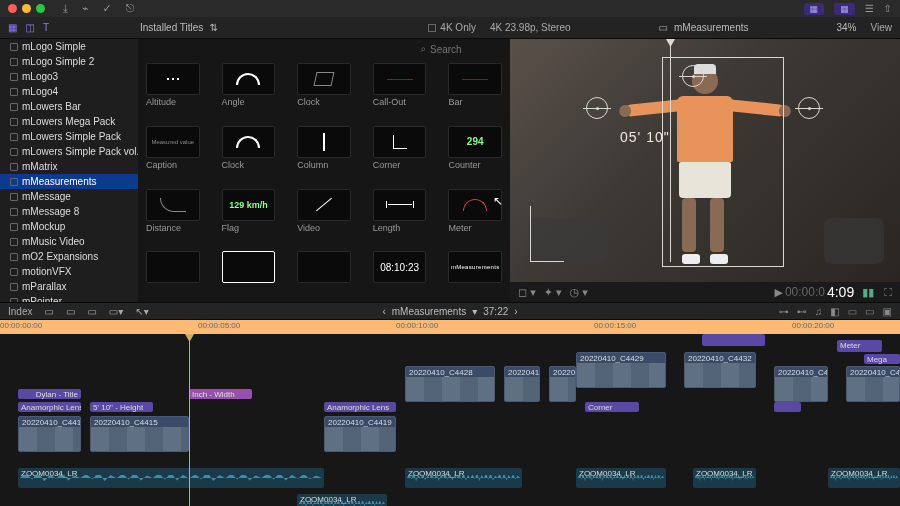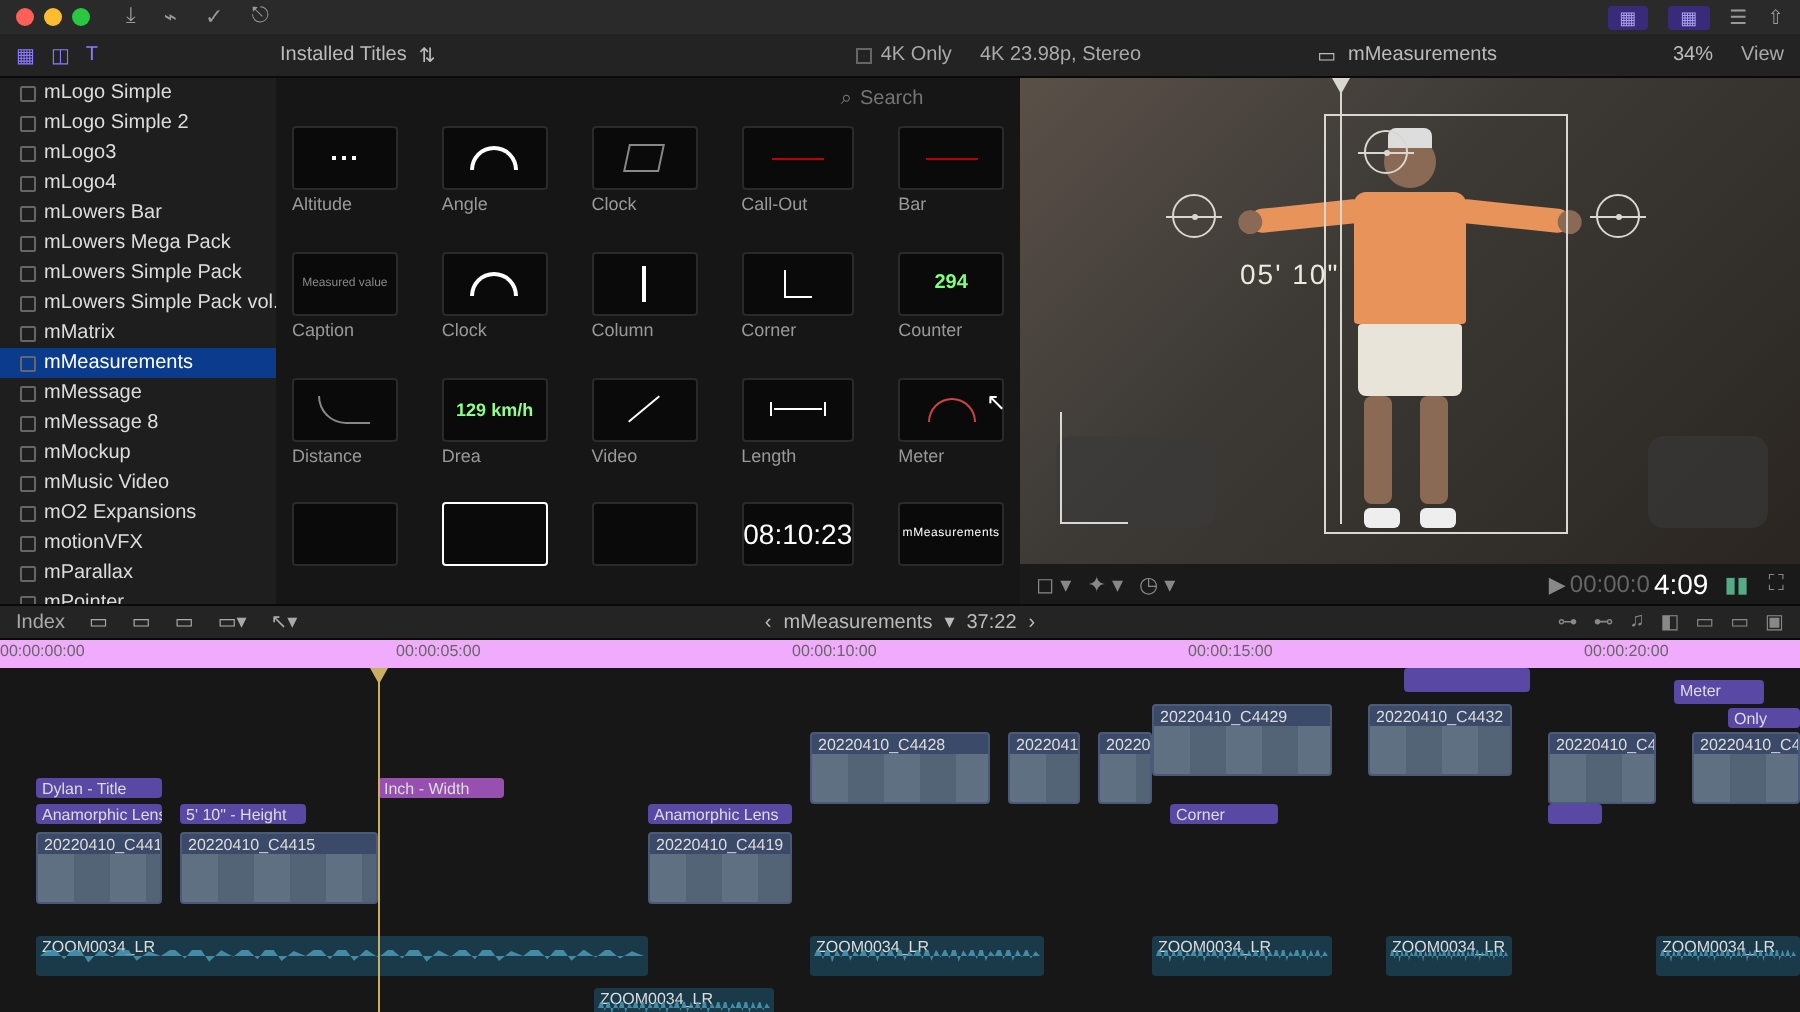--- a/index.html
+++ b/index.html
@@ -239,7 +239,7 @@
         </div>
         <div class="tile">
           <div class="thumb th-flag">129 km/h</div>
-          <div class="lbl">Drea</div>
+          <div class="lbl">Flag</div>
         </div>
         <div class="tile">
           <div class="thumb">

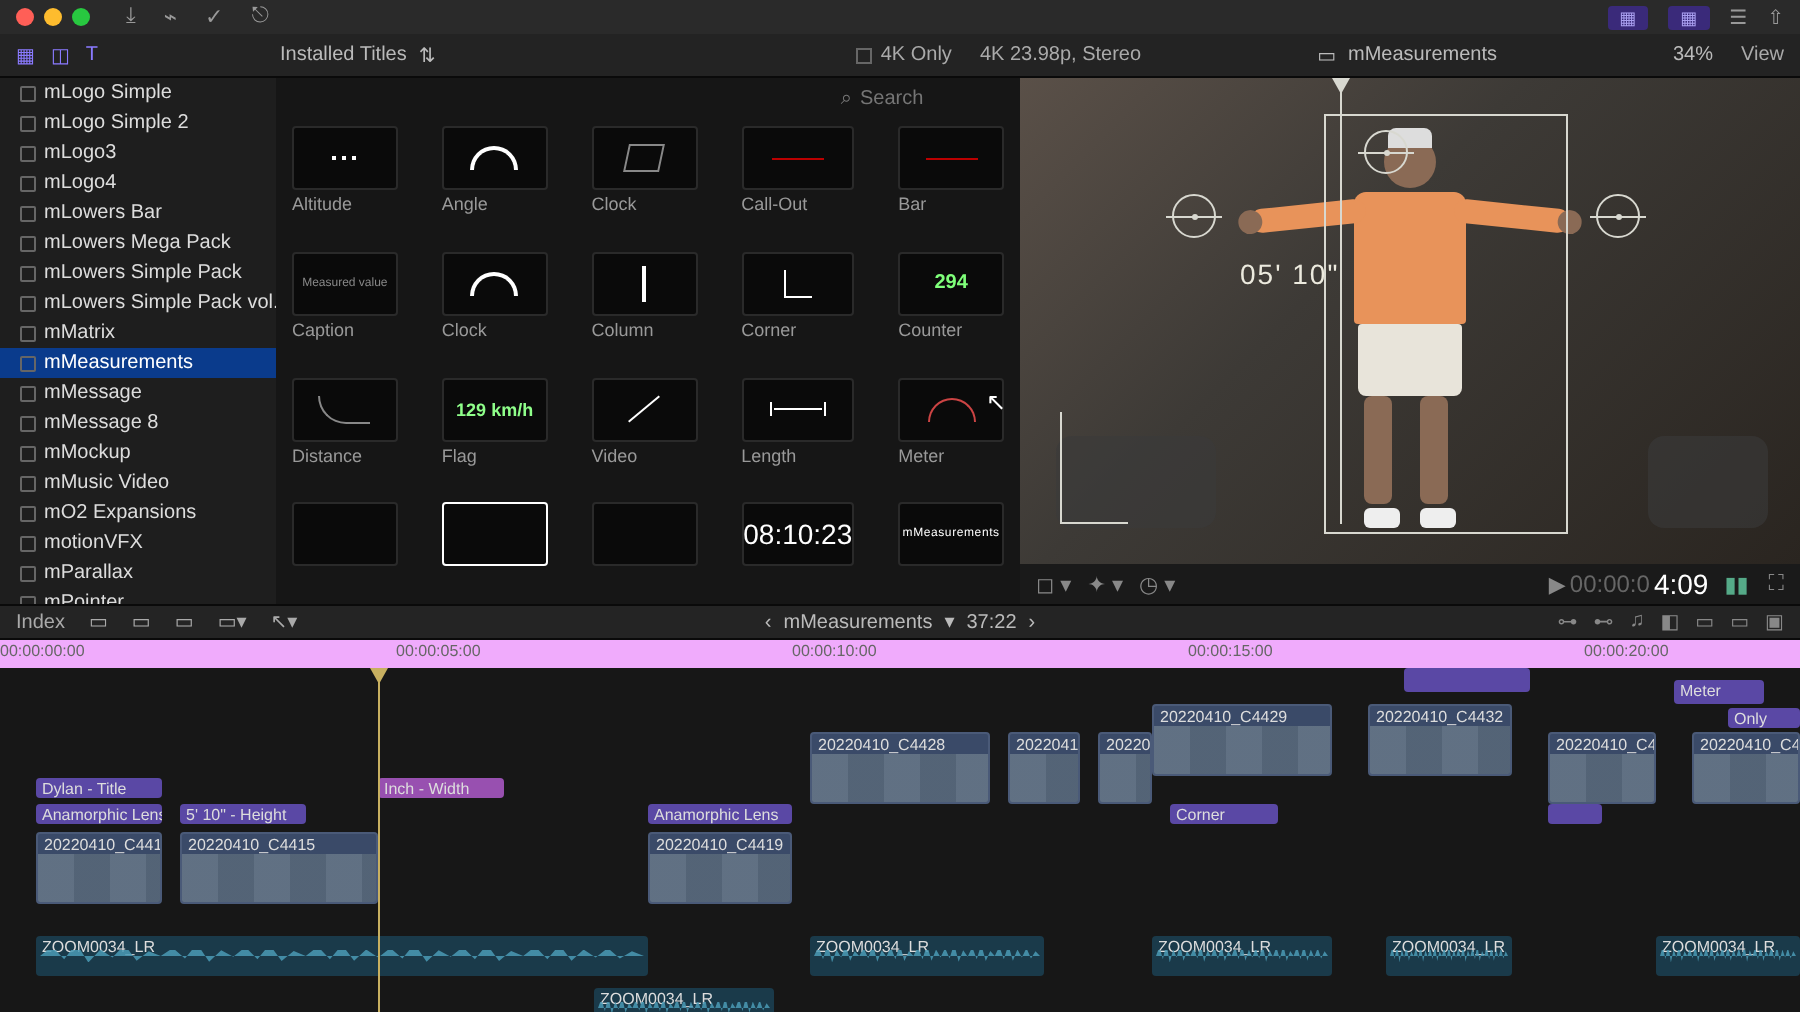--- a/index.html
+++ b/index.html
@@ -46,7 +46,7 @@
 .th-counter { color:#7fff7a; font-weight:bold; font-size:10px; }
 .th-flag { color:#8fff8a; font-weight:bold; font-size:9px;text-align:right; }
 .th-meter::before { content:""; width:22px; height:11px; border:1px solid #c44; border-bottom:none; border-radius:12px 12px 0 0; display:block; }
-.th-tc { color:#fff; font-size:14px; }
+.th-tc { color:#fff; font-size:10px; }
 .th-logo { color:#fff; font-size:6px; letter-spacing:0.3px; }
 
 

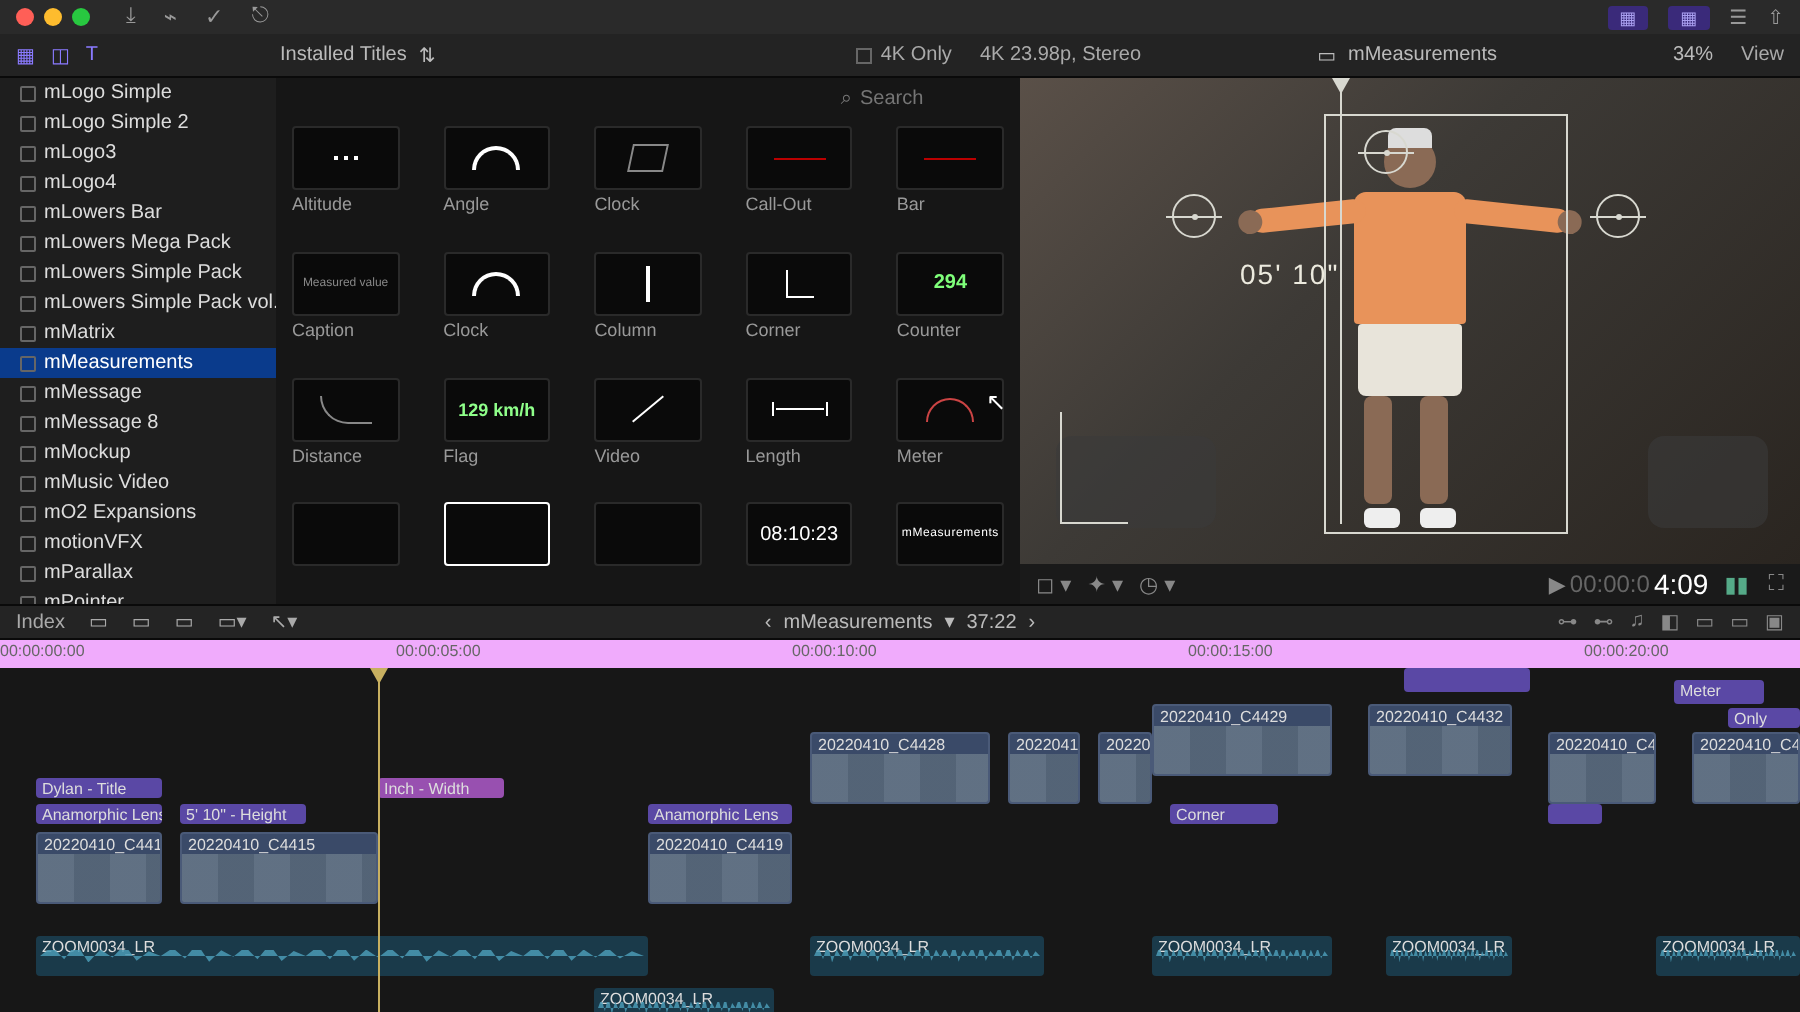--- a/index.html
+++ b/index.html
@@ -86,7 +86,7 @@
 
 
 .timeline { height: 208px; background:#171717; position:relative; overflow:hidden; }
-.ruler { height:14px; background:#f0abfc; position:relative; color:#666; font-size:8px; }
+.ruler { height:14px; background:#fdba74; position:relative; color:#666; font-size:8px; }
 .ruler span { position:absolute; top:1px; }
 .tracks { position:relative; height:194px; }
 .playhead { position:absolute; top:0; bottom:0; width:1px; background:#c8b060; z-index:5; }

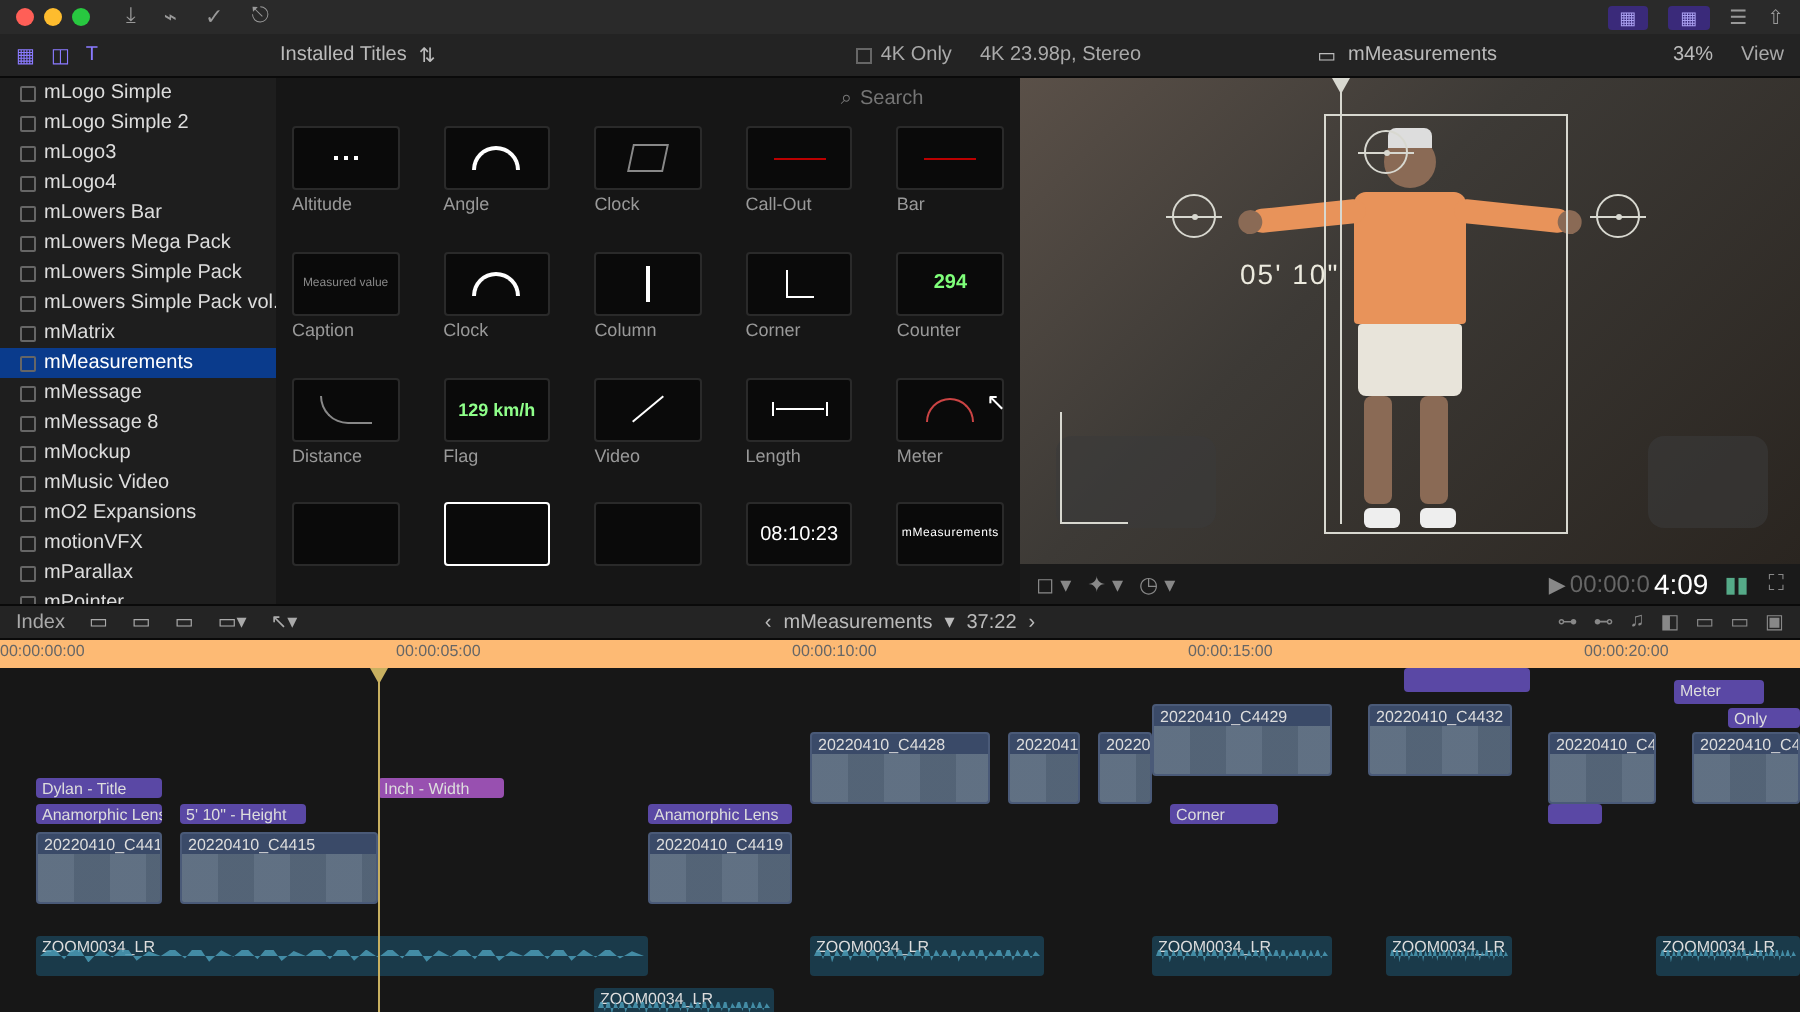--- a/index.html
+++ b/index.html
@@ -380,7 +380,7 @@
       <div class="clip title" style="left: 36%; width: 8%; top: 68px;"><span>Anamorphic Lens</span></div>
       <div class="clip title" style="left: 65%; width: 6%; top: 68px;"><span>Corner</span></div>
       <div class="clip title" style="left: 86%; width: 3%; top: 68px;"></div>
-      <div class="clip title" style="left: 96%; width: 4%; top: 20px;"><span>Only</span></div>
+      <div class="clip title" style="left: 96%; width: 4%; top: 20px;"><span>Mega</span></div>
       <div class="clip vid" style="left: 2%; width: 7%; top: 82px;"><span>20220410_C4414</span><div class="filmstrip"></div></div>
       <div class="clip vid" style="left: 10%; width: 11%; top: 82px;"><span>20220410_C4415</span><div class="filmstrip"></div></div>
       <div class="clip vid" style="left: 36%; width: 8%; top: 82px;"><span>20220410_C4419</span><div class="filmstrip"></div></div>

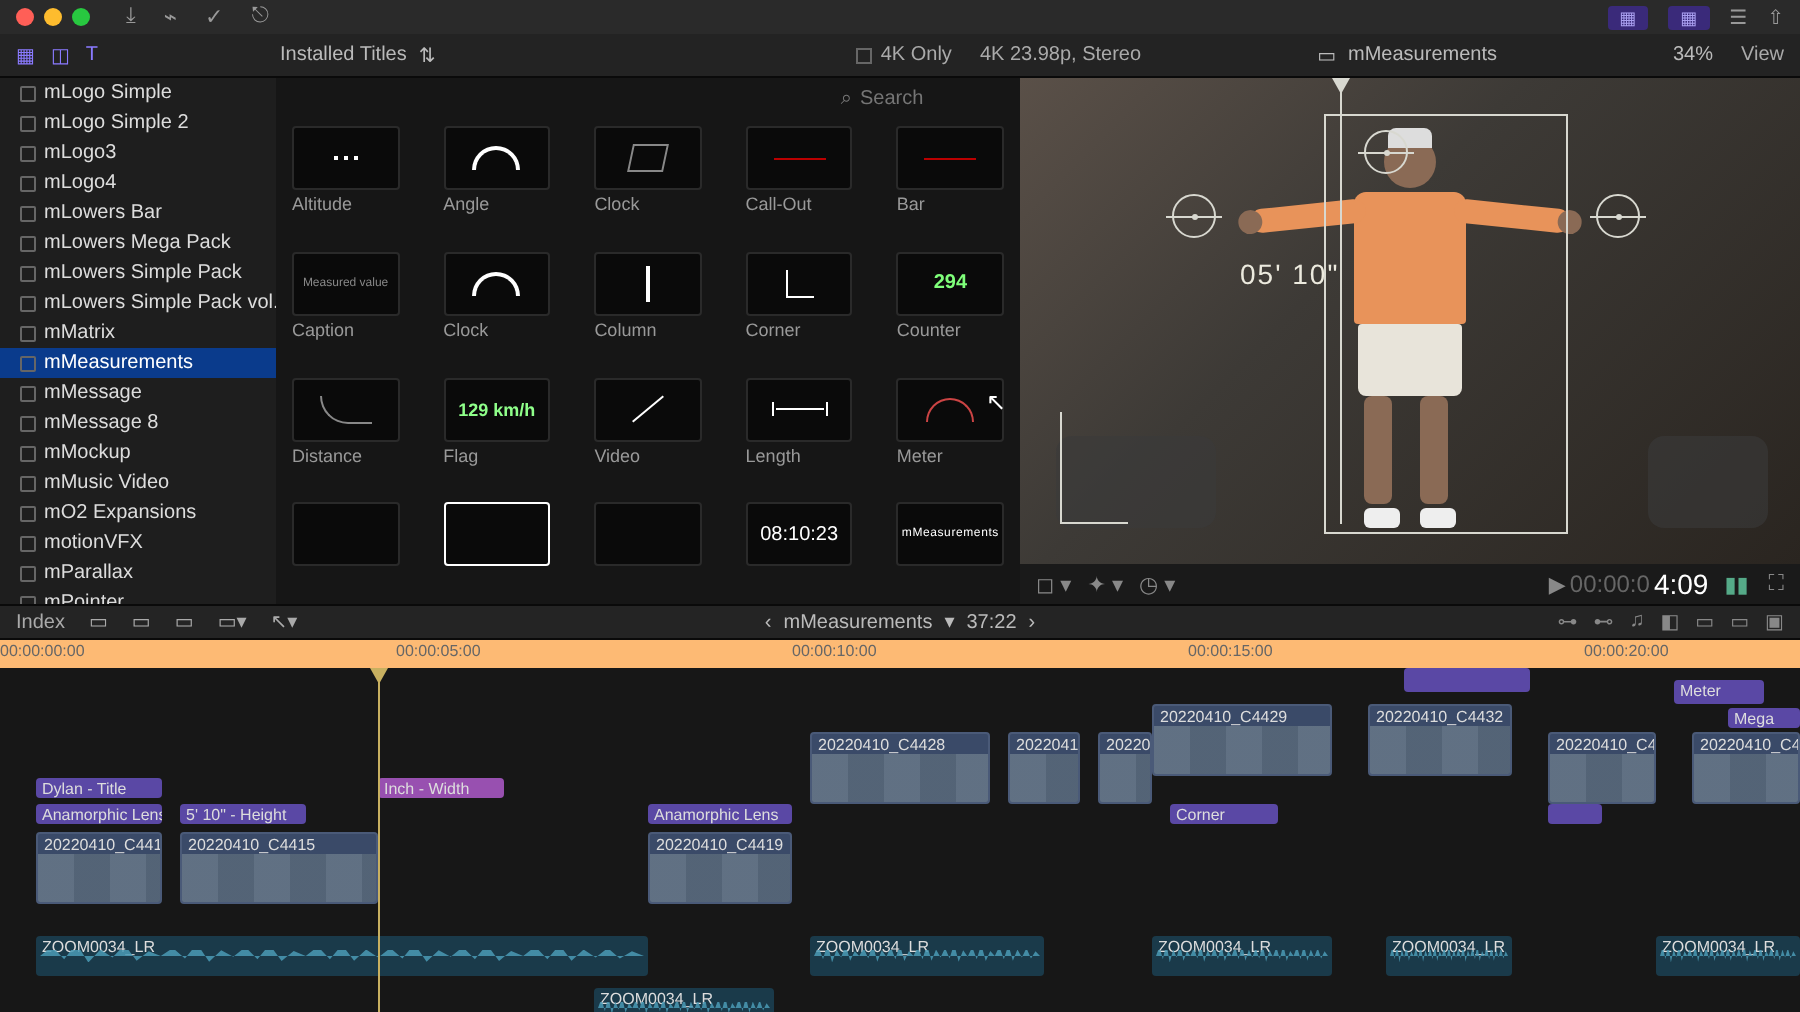--- a/index.html
+++ b/index.html
@@ -371,7 +371,7 @@
     </div>
   <div class="tracks" id="tracks">
     <div class="playhead" id="playhead" style="left: 21%;"></div>
-  <div class="clip title" style="left: 2%; width: 7%; top: 55px;"><span>Dylan - Title</span></div>
+  <div class="clip title" style="left: 2%; width: 7%; top: 55px; text-align: right;"><span>Dylan - Title</span></div>
       <div class="clip title pink" style="left: 21%; width: 7%; top: 55px;"><span>Inch - Width</span></div>
       <div class="clip title tall" style="left: 78%; width: 7%; top: 0px;"></div>
       <div class="clip title tall" style="left: 93%; width: 5%; top: 6px;"><span>Meter</span></div>

